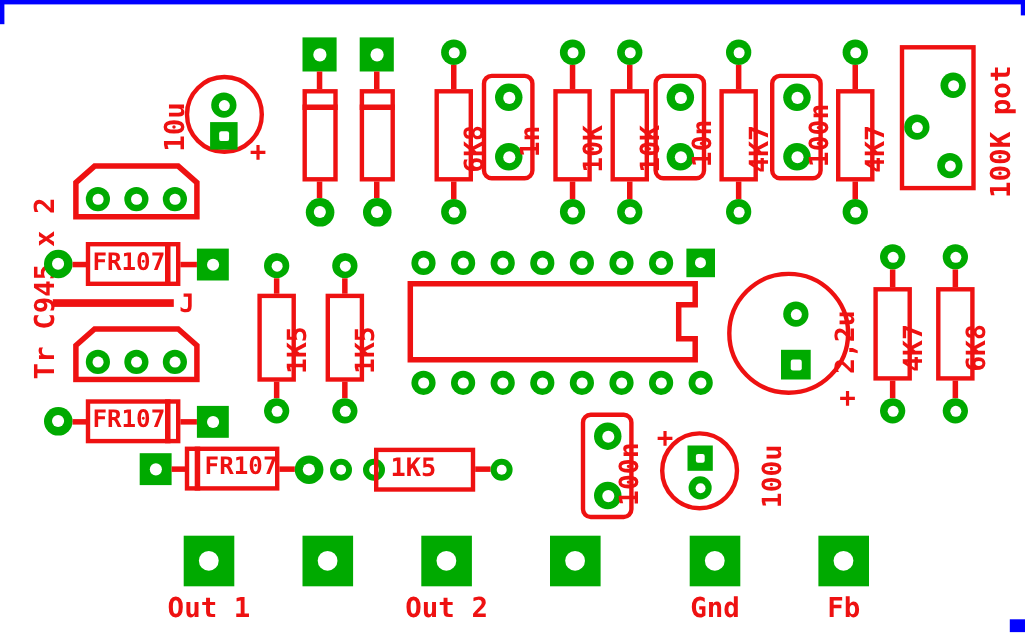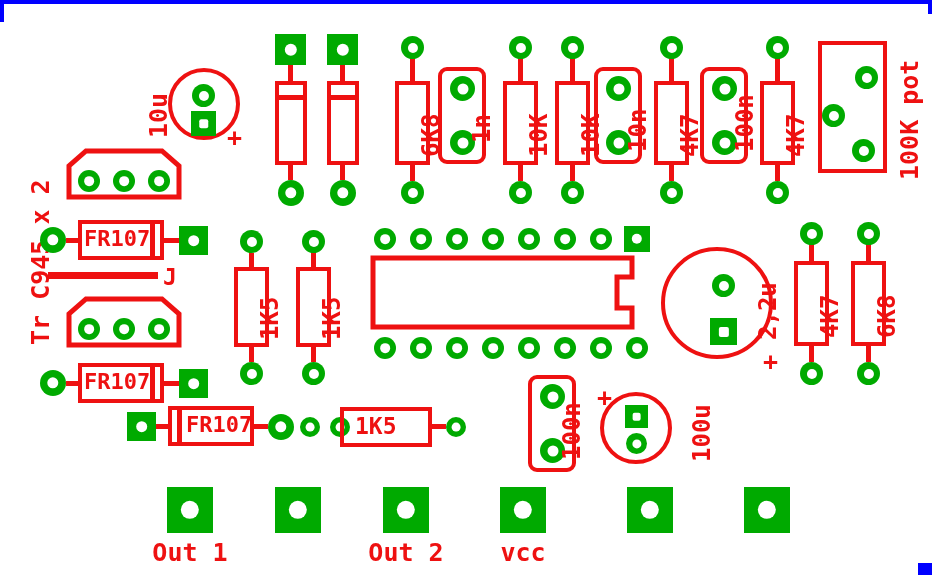--- a/index.html
+++ b/index.html
@@ -254,7 +254,6 @@
   <div class="lbl ctr" style="left:356px;top:540px;width:100px;font-size:25px;">Out 2</div>
 
   <div class="pad sq" style="left:500px;top:487px;width:46px;height:46px;"></div>
-  <div class="lbl ctr" style="left:473px;top:540px;width:100px;font-size:25px;">vcc</div>
 
   <div class="pad sq" style="left:627px;top:487px;width:46px;height:46px;"></div>
 

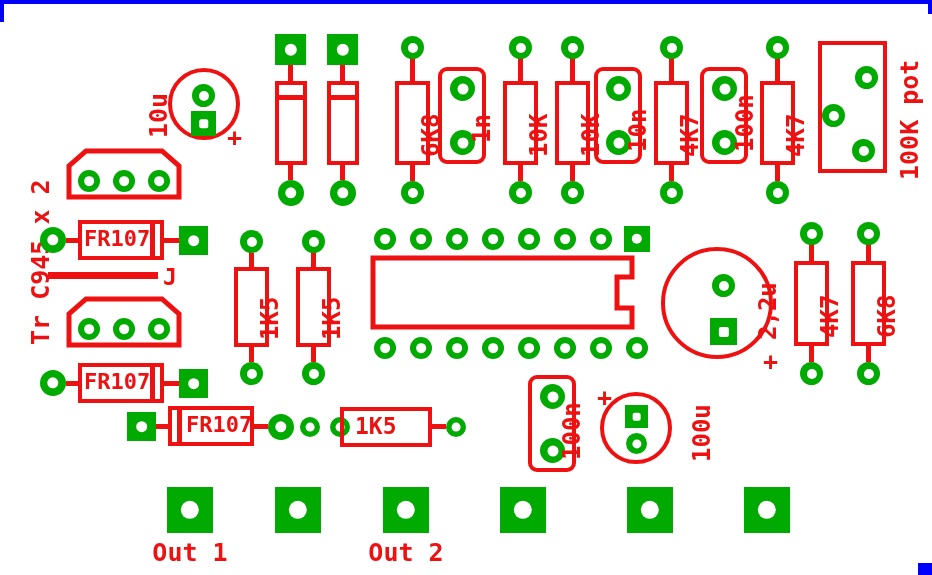--- a/index.html
+++ b/index.html
@@ -256,6 +256,7 @@
   <div class="pad sq" style="left:500px;top:487px;width:46px;height:46px;"></div>
 
   <div class="pad sq" style="left:627px;top:487px;width:46px;height:46px;"></div>
+  <div class="lbl ctr" style="left:600px;top:540px;width:100px;font-size:25px;">Gnd</div>
 
   <div class="pad sq" style="left:744px;top:487px;width:46px;height:46px;"></div>
 

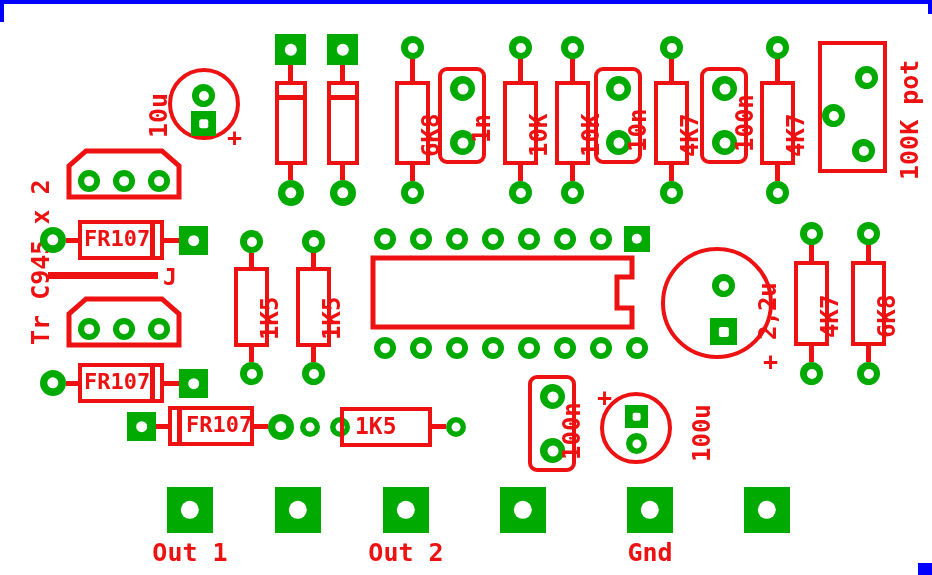--- a/index.html
+++ b/index.html
@@ -259,6 +259,7 @@
   <div class="lbl ctr" style="left:600px;top:540px;width:100px;font-size:25px;">Gnd</div>
 
   <div class="pad sq" style="left:744px;top:487px;width:46px;height:46px;"></div>
+  <div class="lbl ctr" style="left:717px;top:540px;width:100px;font-size:25px;">Fb</div>
 
 </div>
 

